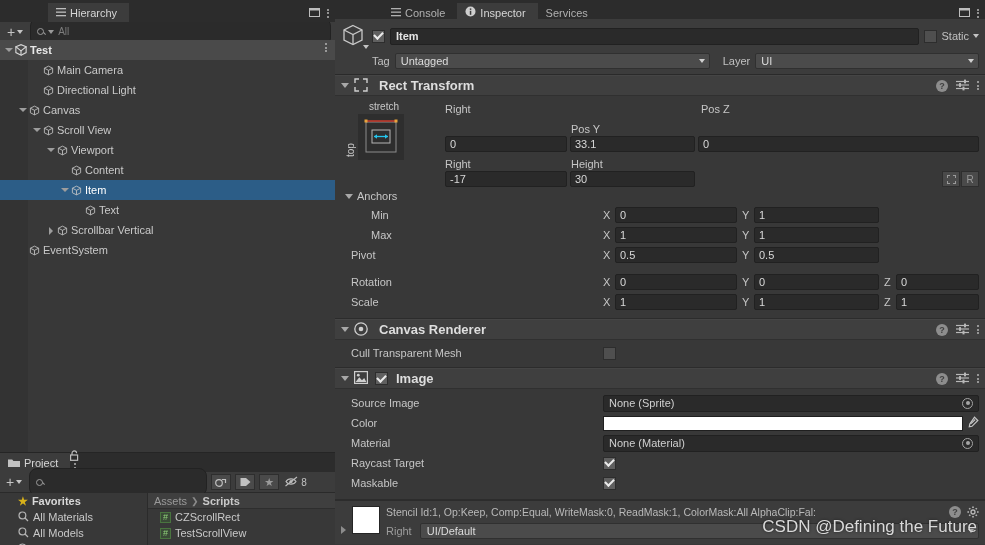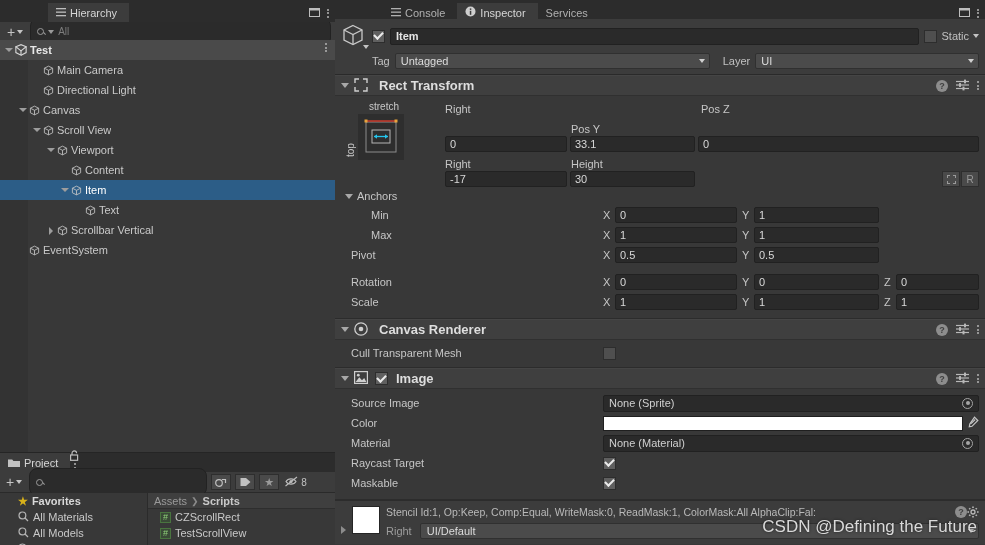--- a/index.html
+++ b/index.html
@@ -158,7 +158,7 @@
 
   .shader-block{background:#3c3c3c;border-top:1px solid #2c2c2c;padding:5px 6px;display:flex;gap:6px;align-items:flex-start;}
   .shader-swatch{width:28px;height:28px;background:#ffffff;border:1px solid #252525;flex:none;}
-  .stencil-line{display:flex;align-items:center;color:#b9b9b9;font-size:10.5px;white-space:nowrap;overflow:hidden;}
+  .stencil-line{display:flex;align-items:center;gap:6px;color:#b9b9b9;font-size:10.5px;white-space:nowrap;overflow:hidden;}
   .gear{width:12px;height:12px;color:#b9b9b9;}
   .shader-line{display:flex;align-items:center;gap:8px;margin-top:5px;}
   .shader-dd{height:16px;background:#4b4b4b;border:1px solid #303030;border-radius:2px;display:flex;align-items:center;justify-content:space-between;padding:0 4px 0 6px;color:#dcdcdc;font-size:11px;}

